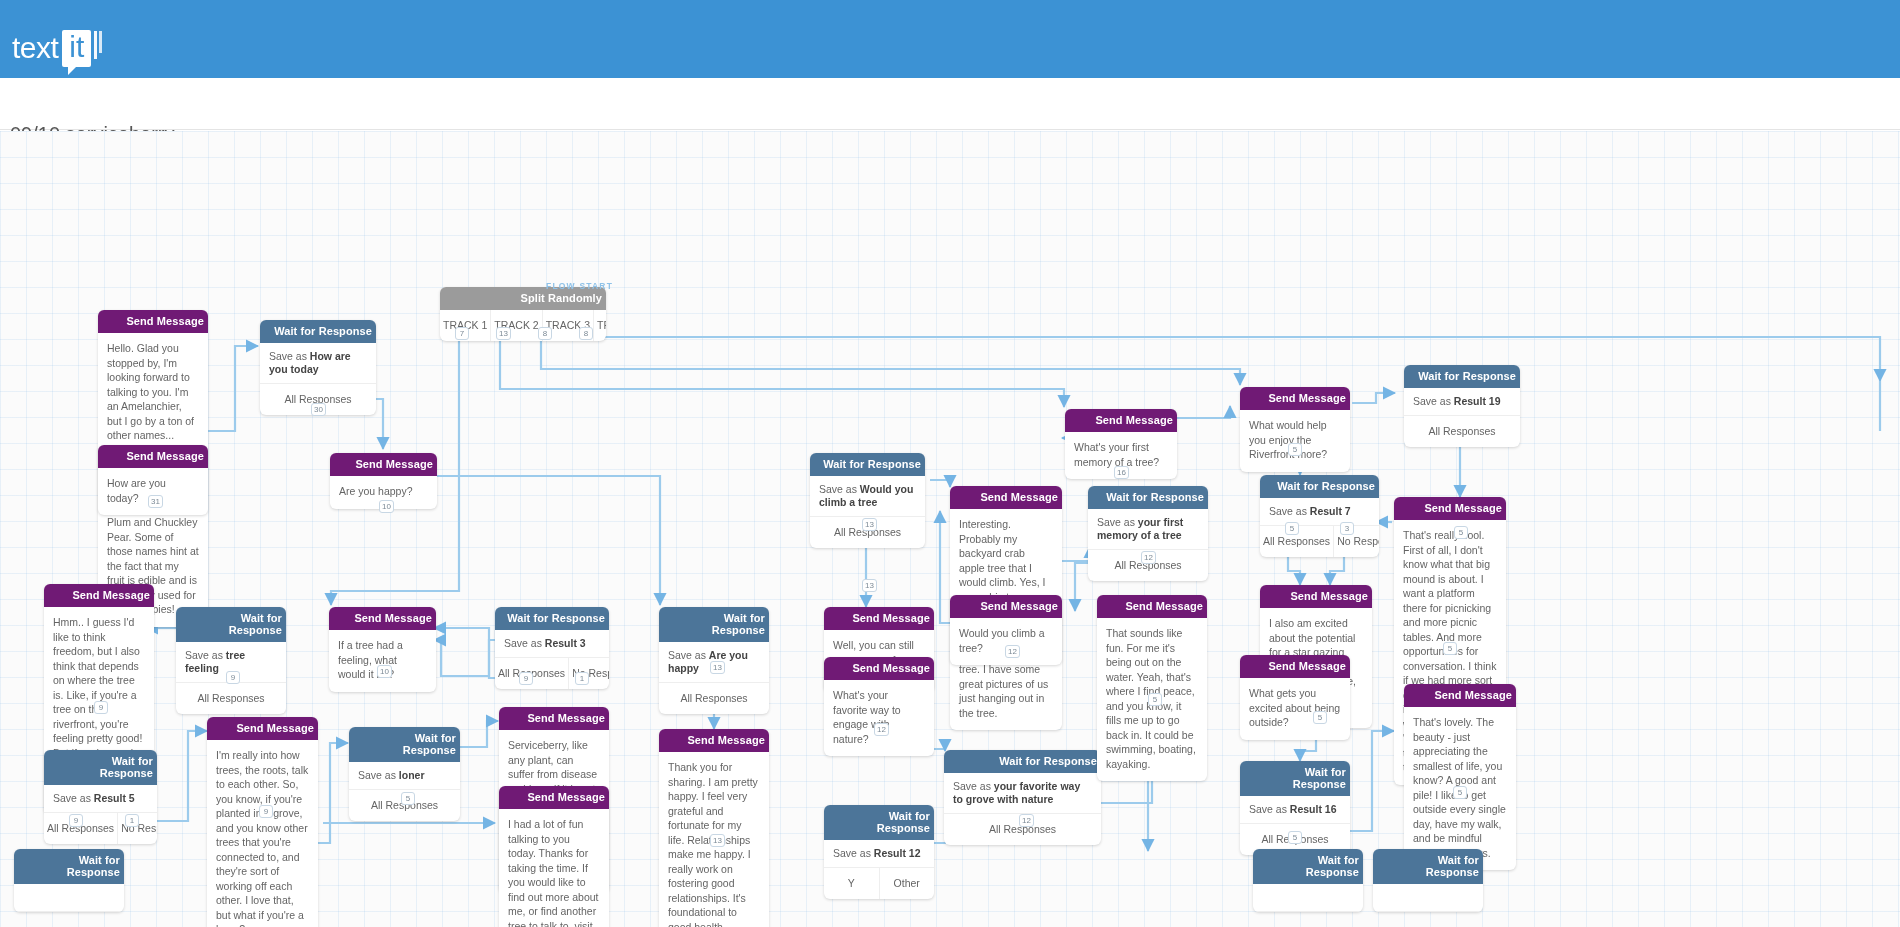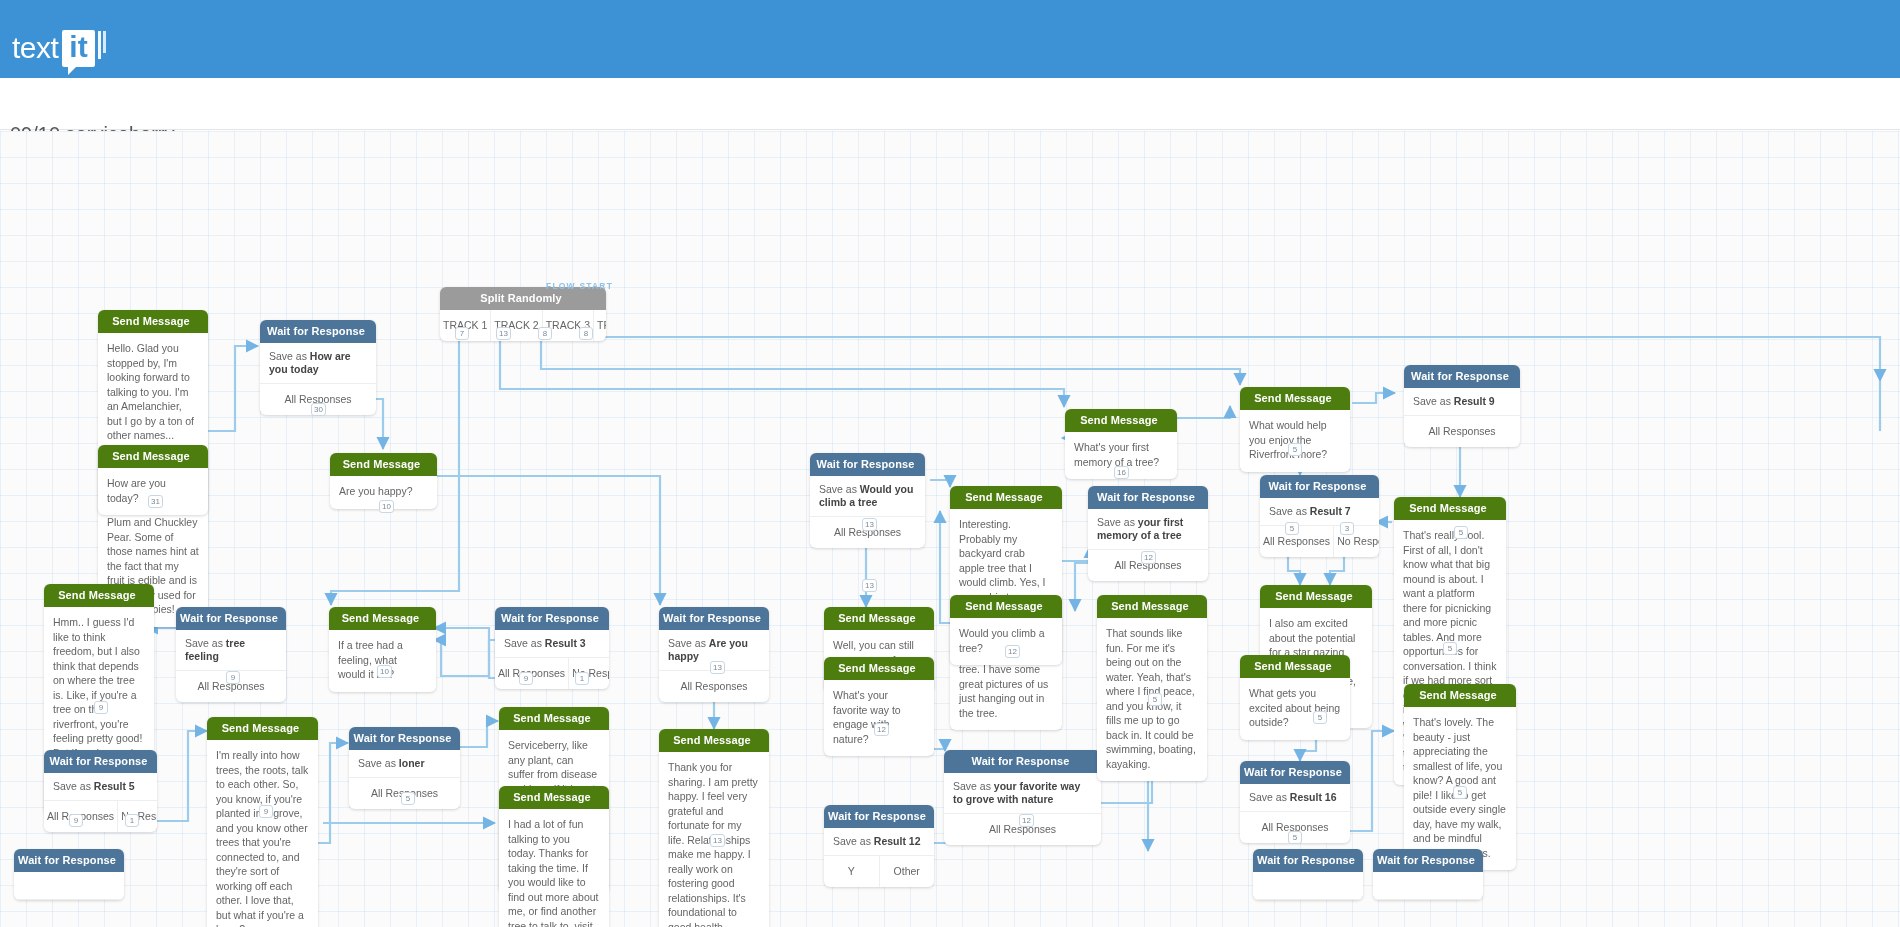--- a/index.html
+++ b/index.html
@@ -35,7 +35,7 @@
     background: #ffffff;
     color: #3c92d4;
     font-size: 30px;
-    font-weight: 700;
+    font-weight: 400;
     padding: 0 7px 3px 7px;
     line-height: 34px;
     border-radius: 2px;

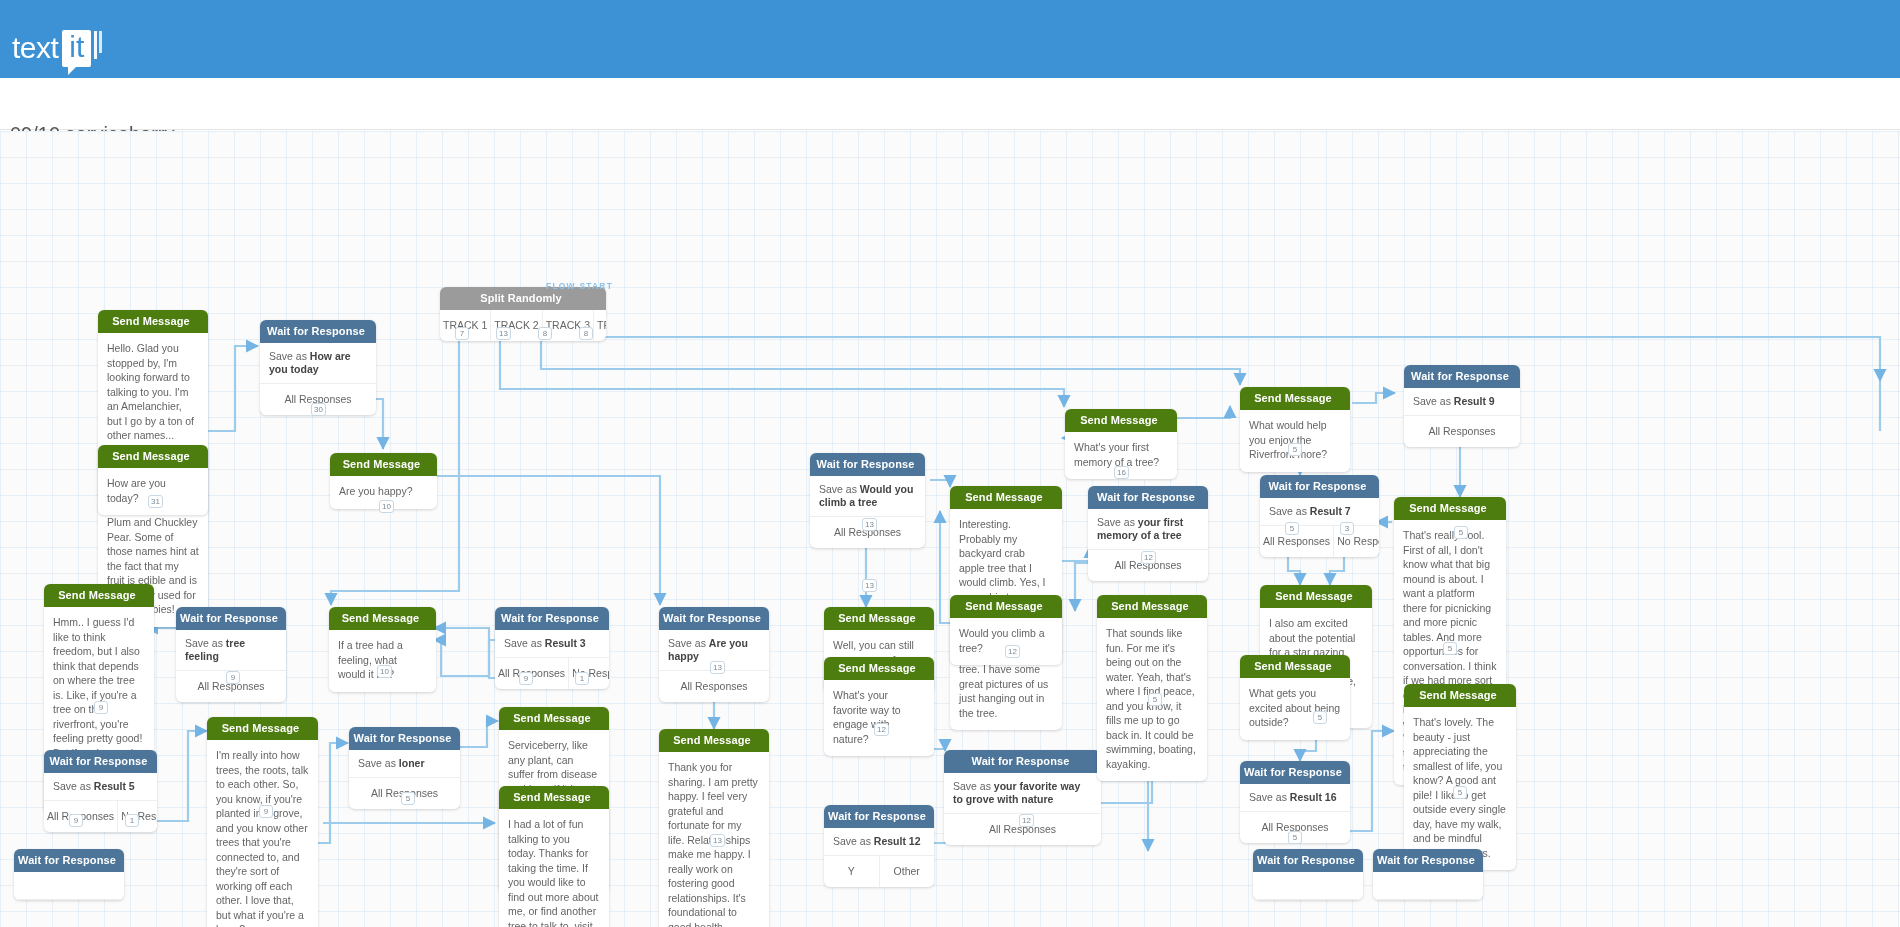--- a/index.html
+++ b/index.html
@@ -97,8 +97,8 @@
     font-size: 11px;
     font-weight: 700;
     color: #ffffff;
-    text-align: center;
-    padding: 5px 4px 6px 0;
+    text-align: right;
+    padding: 5px 4px 6px 12px;
     line-height: 12px;
     letter-spacing: .1px;
   }

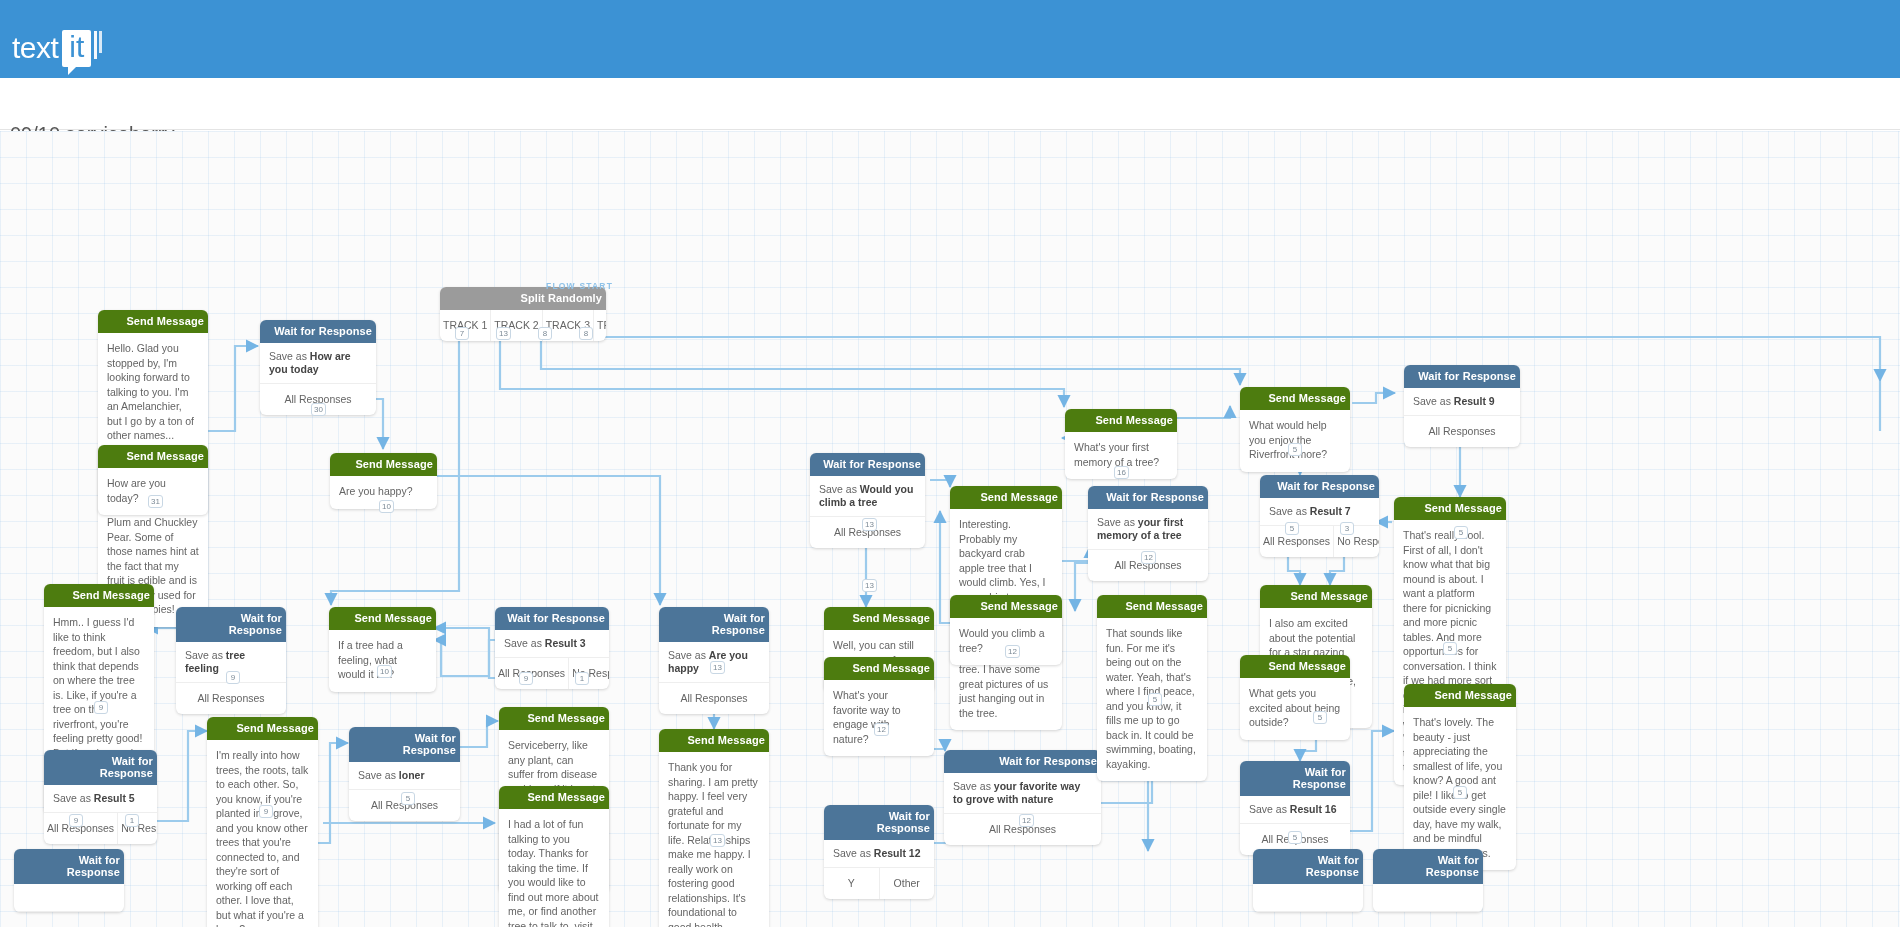--- a/index.html
+++ b/index.html
@@ -102,7 +102,7 @@
     line-height: 12px;
     letter-spacing: .1px;
   }
-  .node.send .hdr    { background: #4d7c0f; }
+  .node.send .hdr    { background: #701a75; }
   .node.wait .hdr    { background: #4c7599; }
   .node.split .hdr   { background: #9b9b9b; }
 

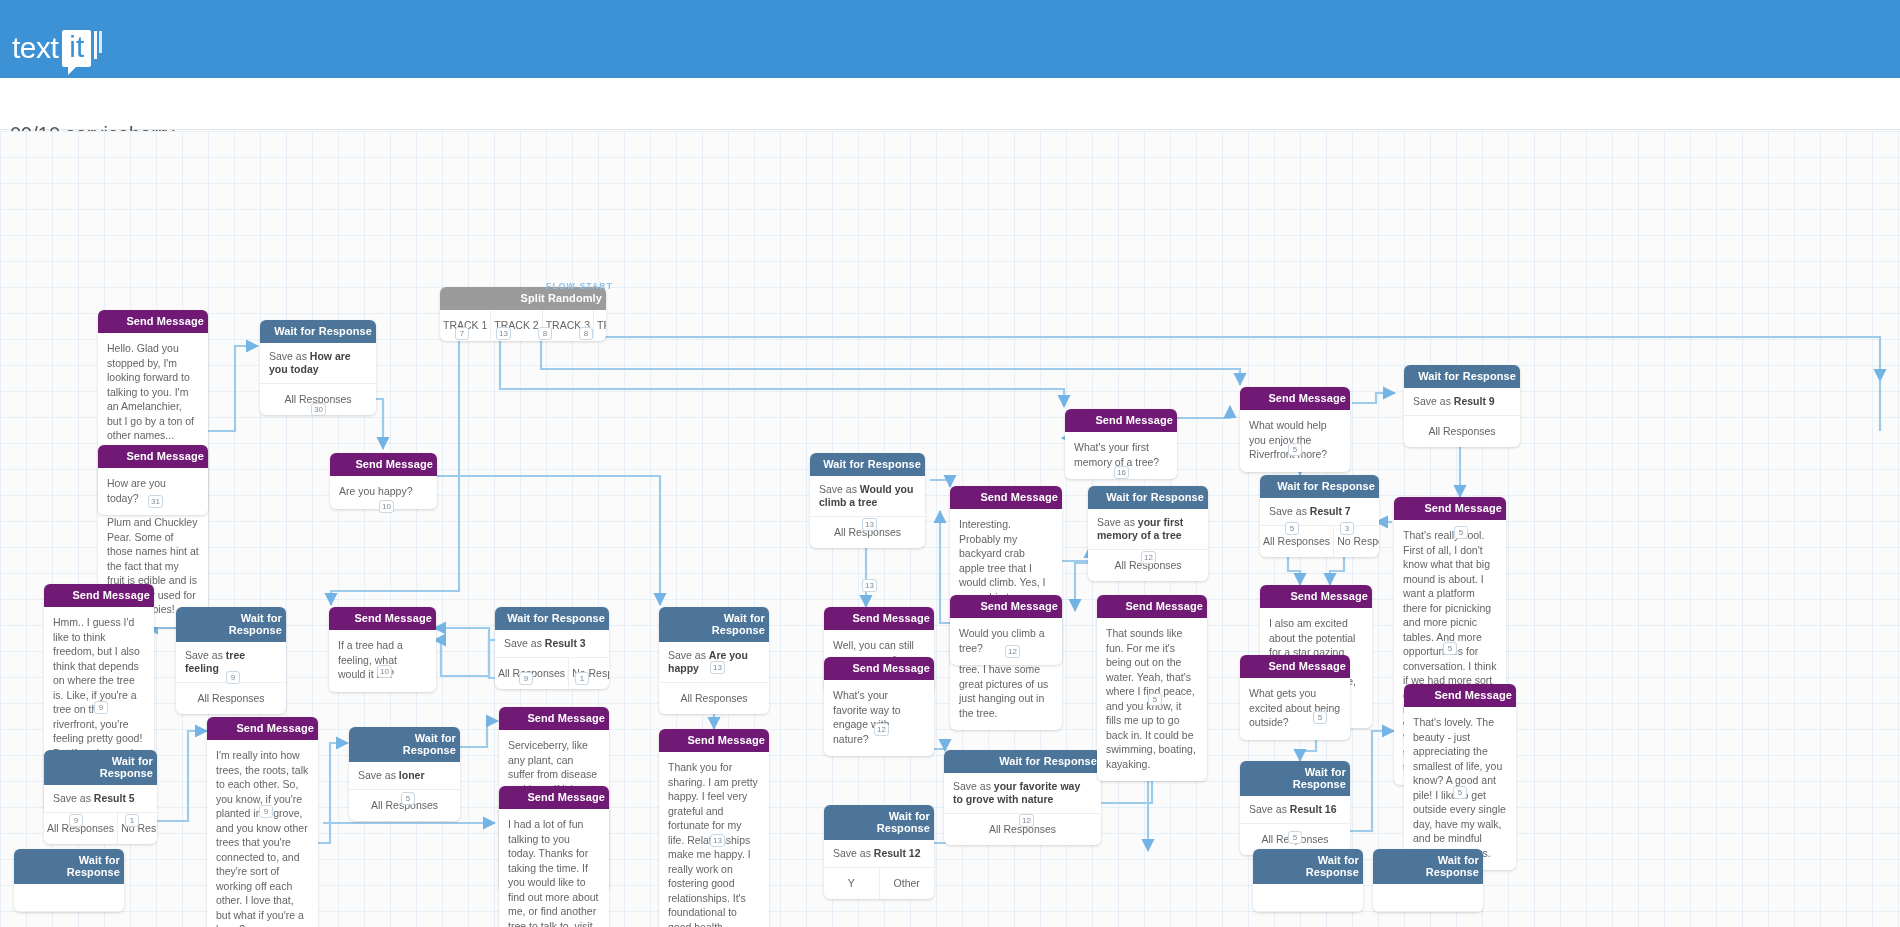--- a/index.html
+++ b/index.html
@@ -497,7 +497,7 @@
   <div class="node wait" style="left:1404px; top:234px; width:116px;">
     <div class="hdr">Wait for Response</div>
     <div class="saveas">
-      <span>Save as </span><b>Result 9</b>
+      <span>Save as </span><b>Result 19</b>
     </div>
     <div class="cats">
       <div class="cat">All Responses</div>

